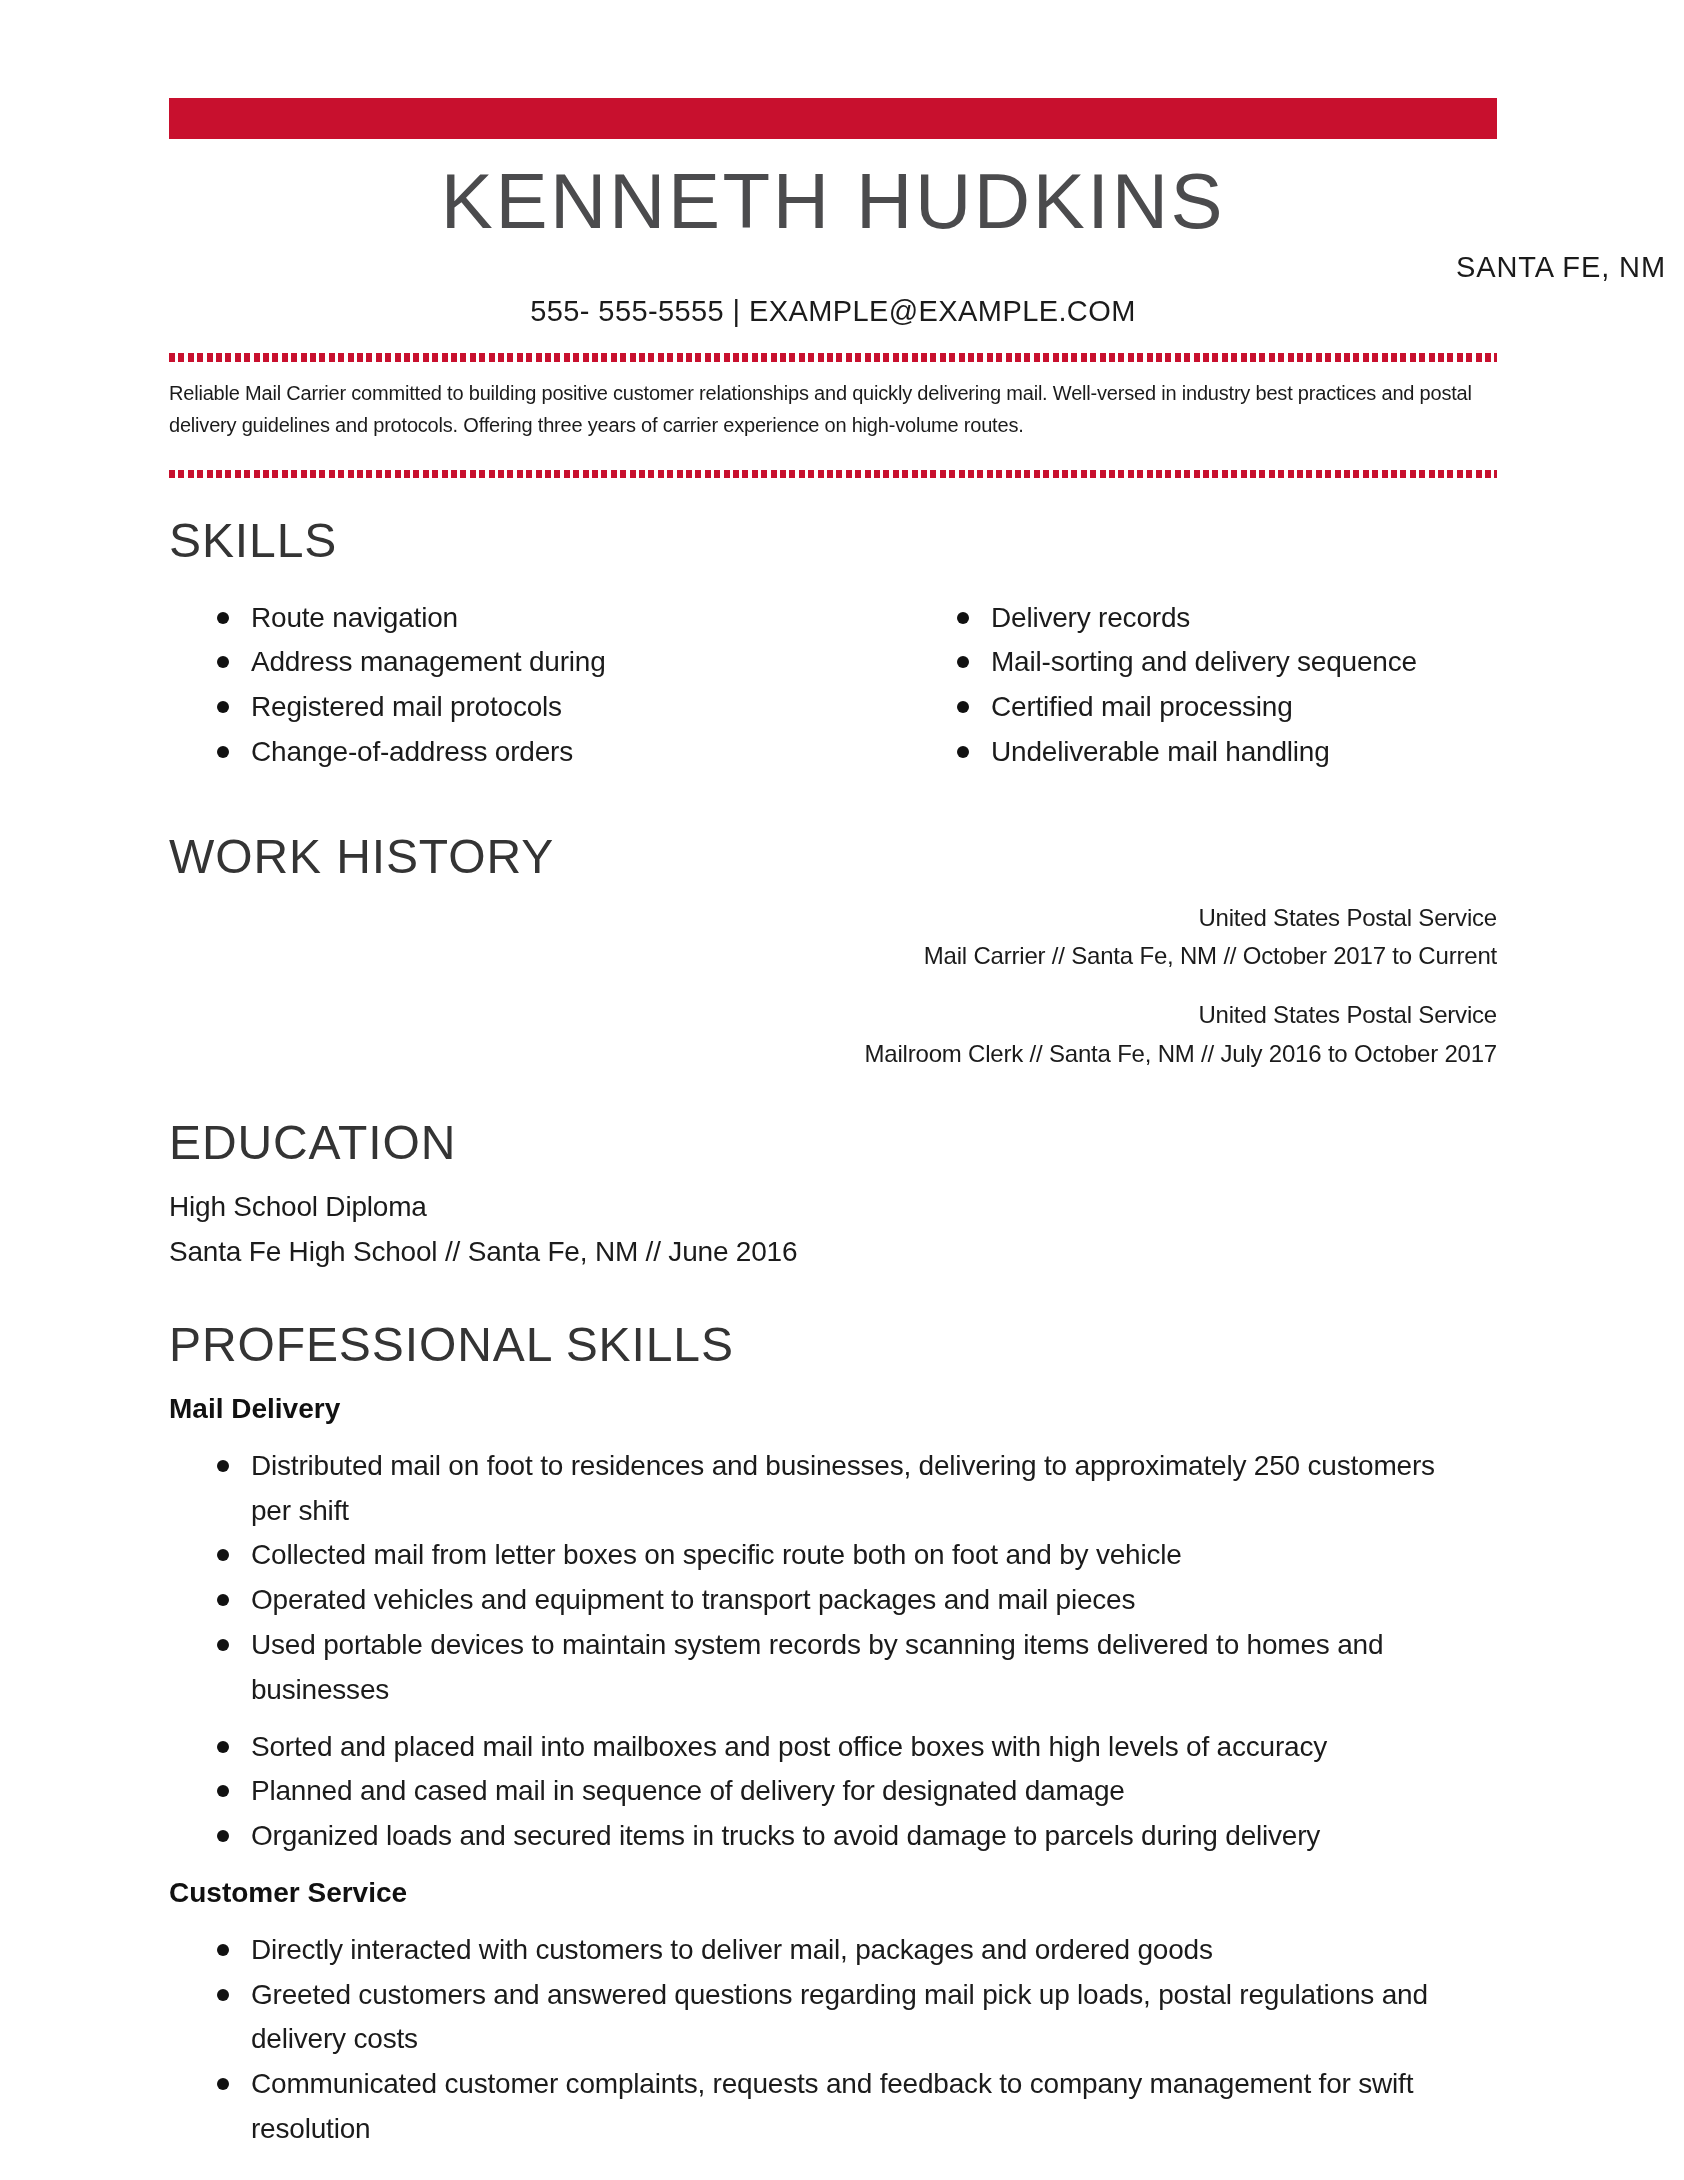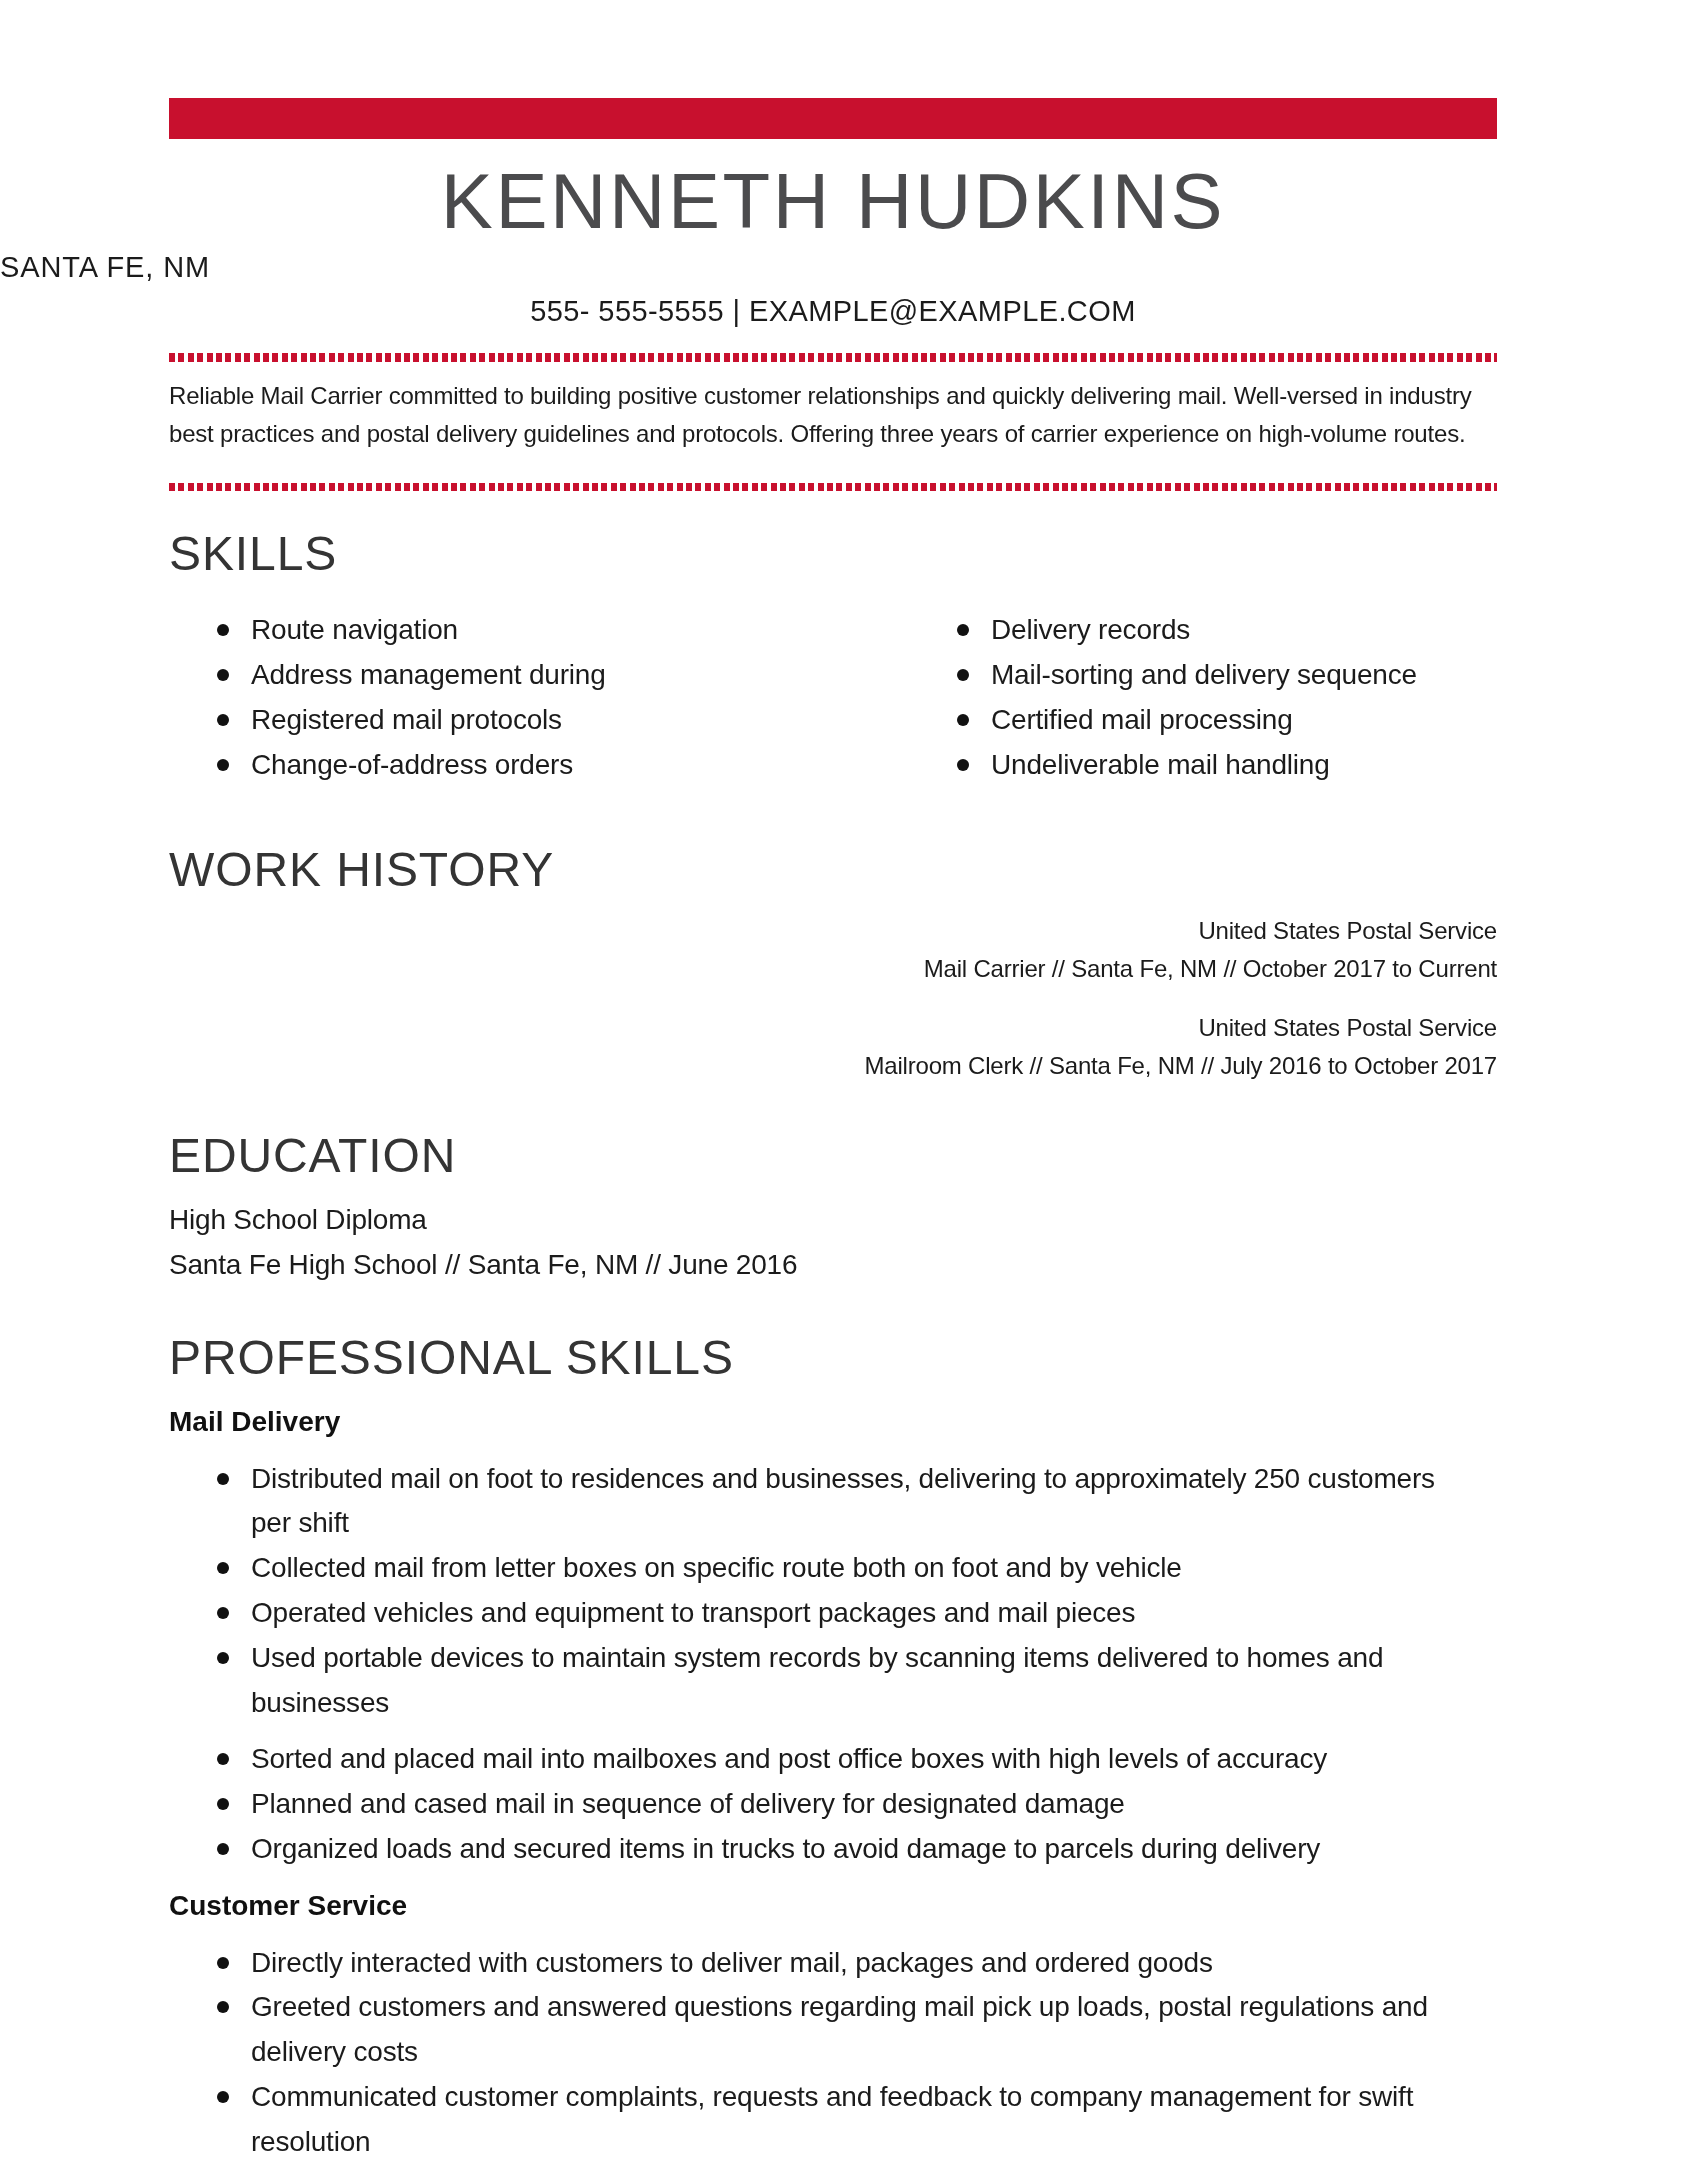--- a/index.html
+++ b/index.html
@@ -35,7 +35,7 @@
   }
   .candidate-location {
     margin-top: 8.5px;
-    text-align: left;
+    text-align: right;
     font-size: 29px;
     font-weight: 400;
     letter-spacing: 0.9px;

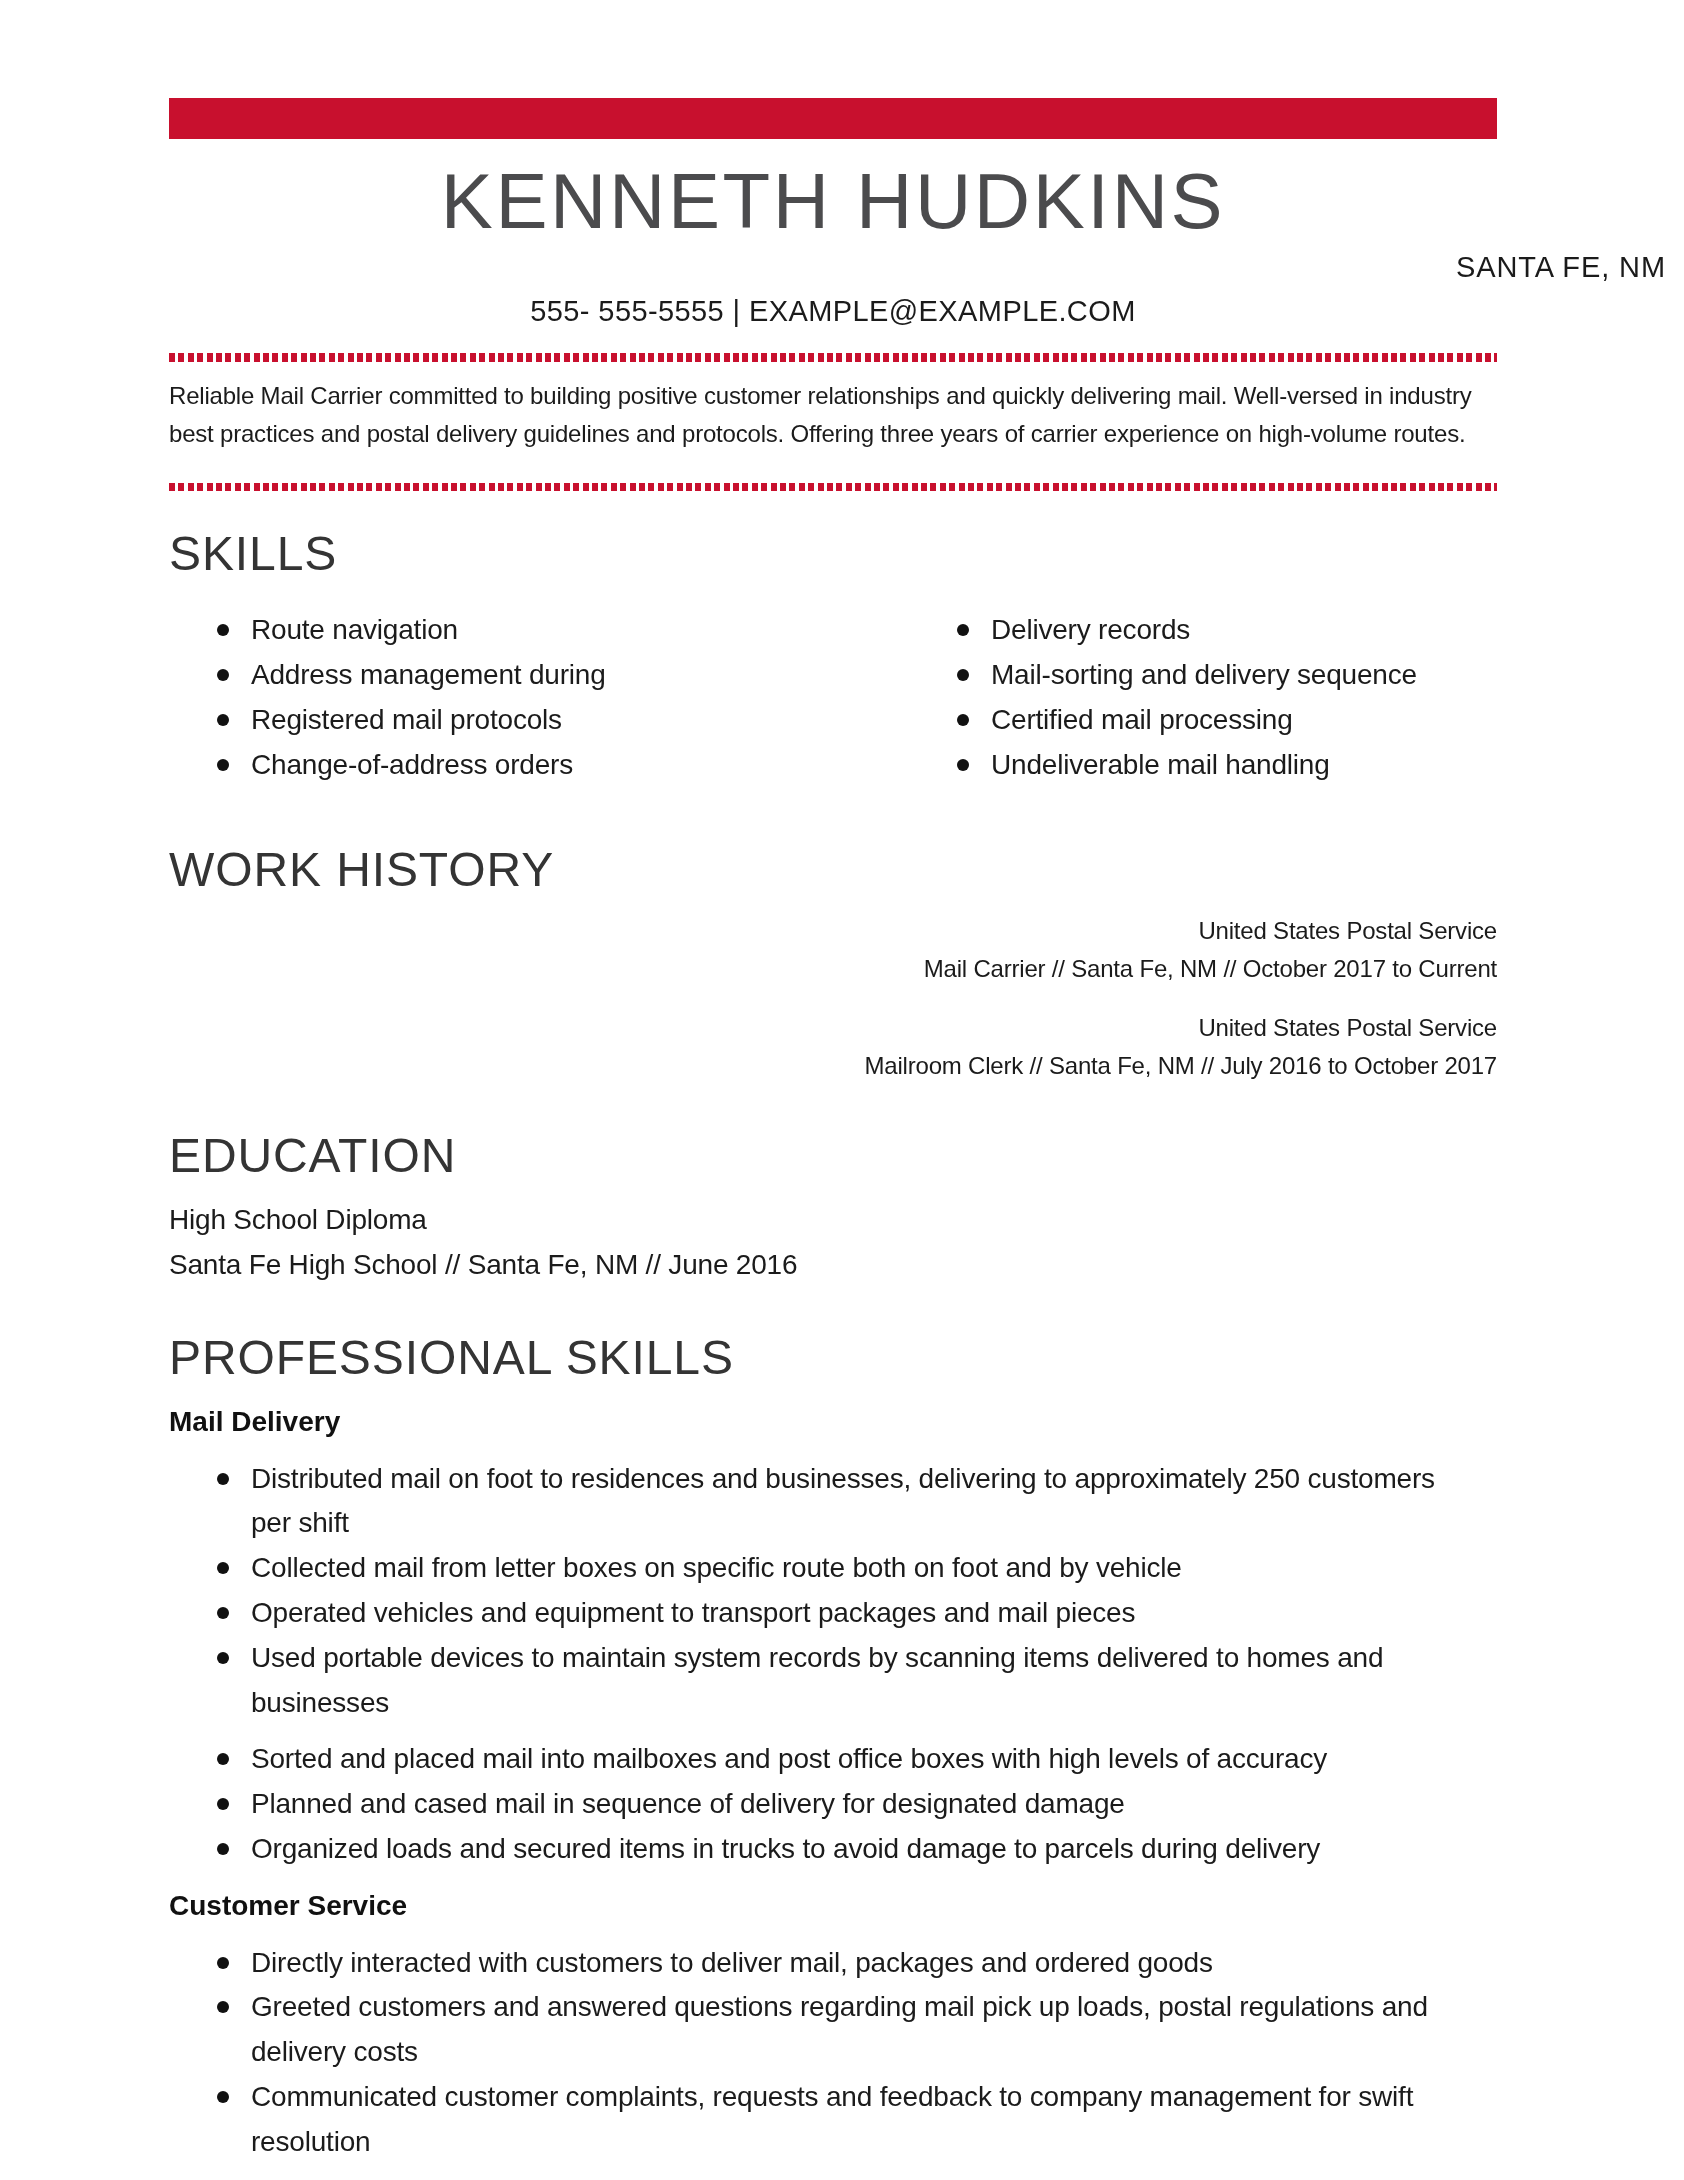--- a/index.html
+++ b/index.html
@@ -56,7 +56,7 @@
   }
   .summary-text {
     margin: 15.3px 169px 0 169px;
-    font-size: 24px;
+    font-size: 20px;
     line-height: 1.6;
     letter-spacing: -0.2px;
   }

